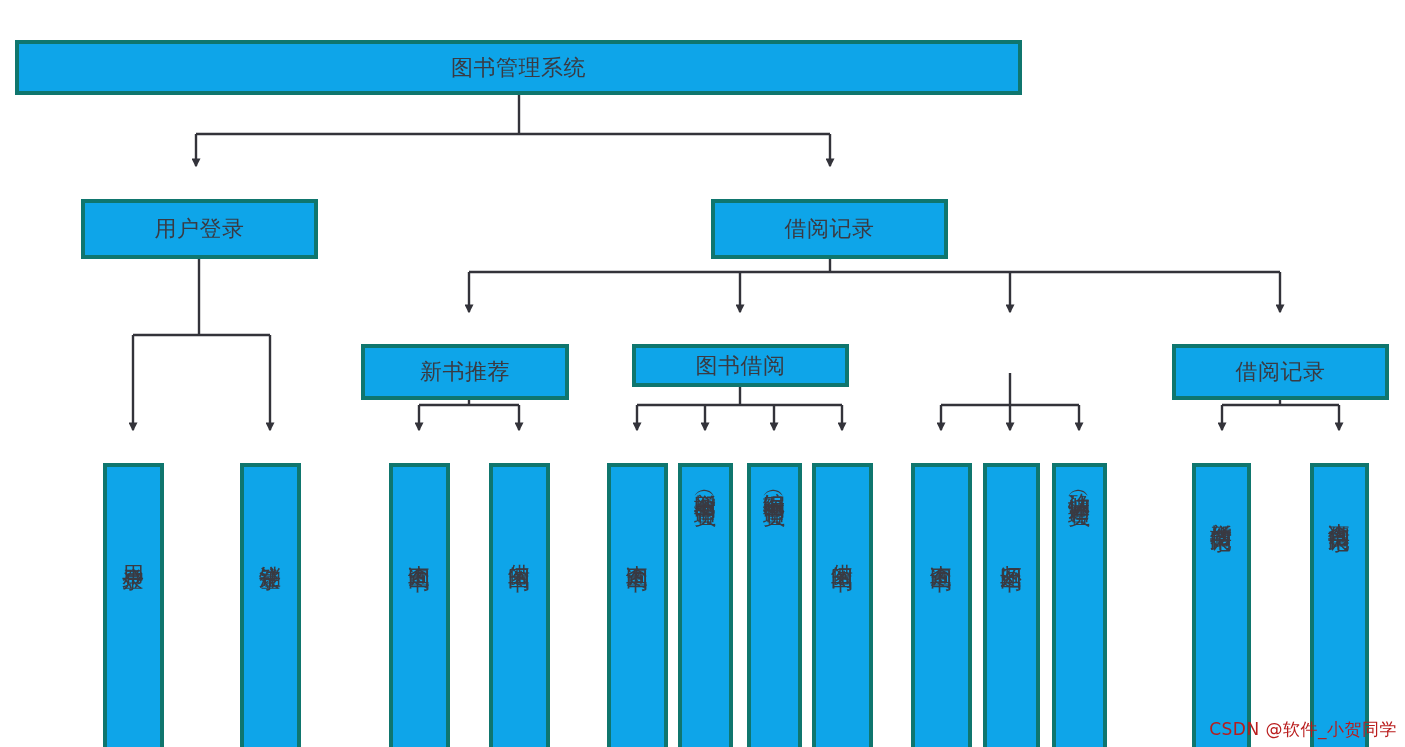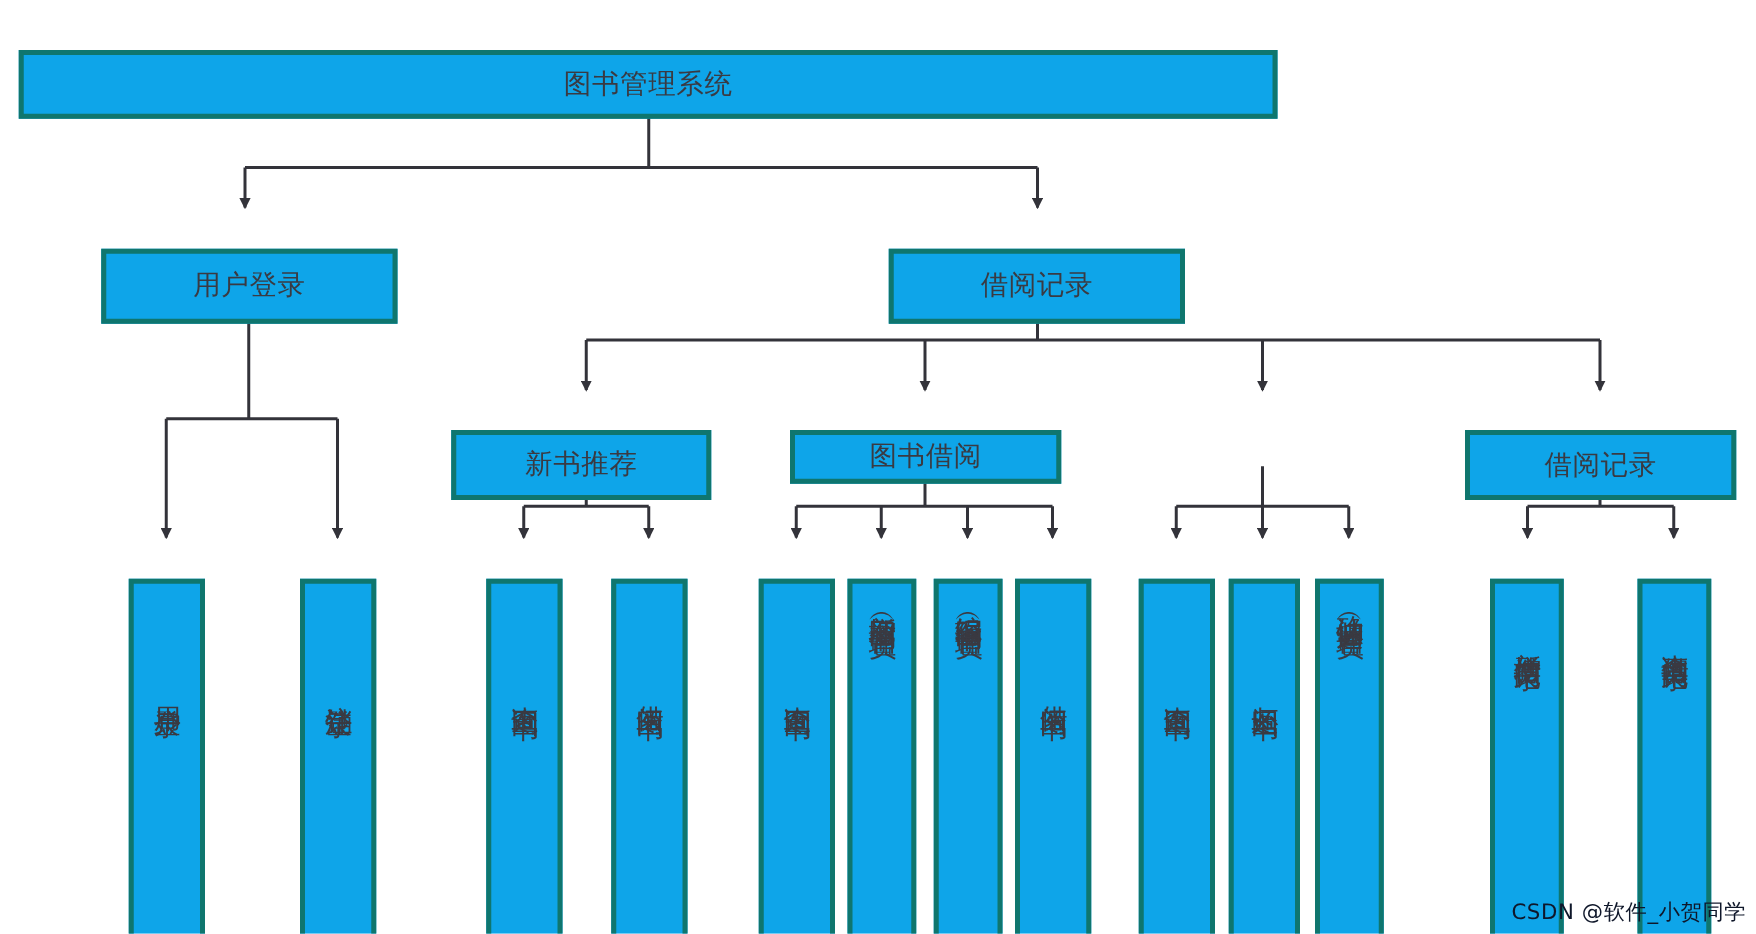--- a/index.html
+++ b/index.html
@@ -72,7 +72,7 @@
     right: 8px;
     bottom: 6px;
     font-size: 17px;
-    color: #0f172a;
+    color: #b91c1c;
     letter-spacing: 0.5px;
     z-index: 5;
     white-space: nowrap;

